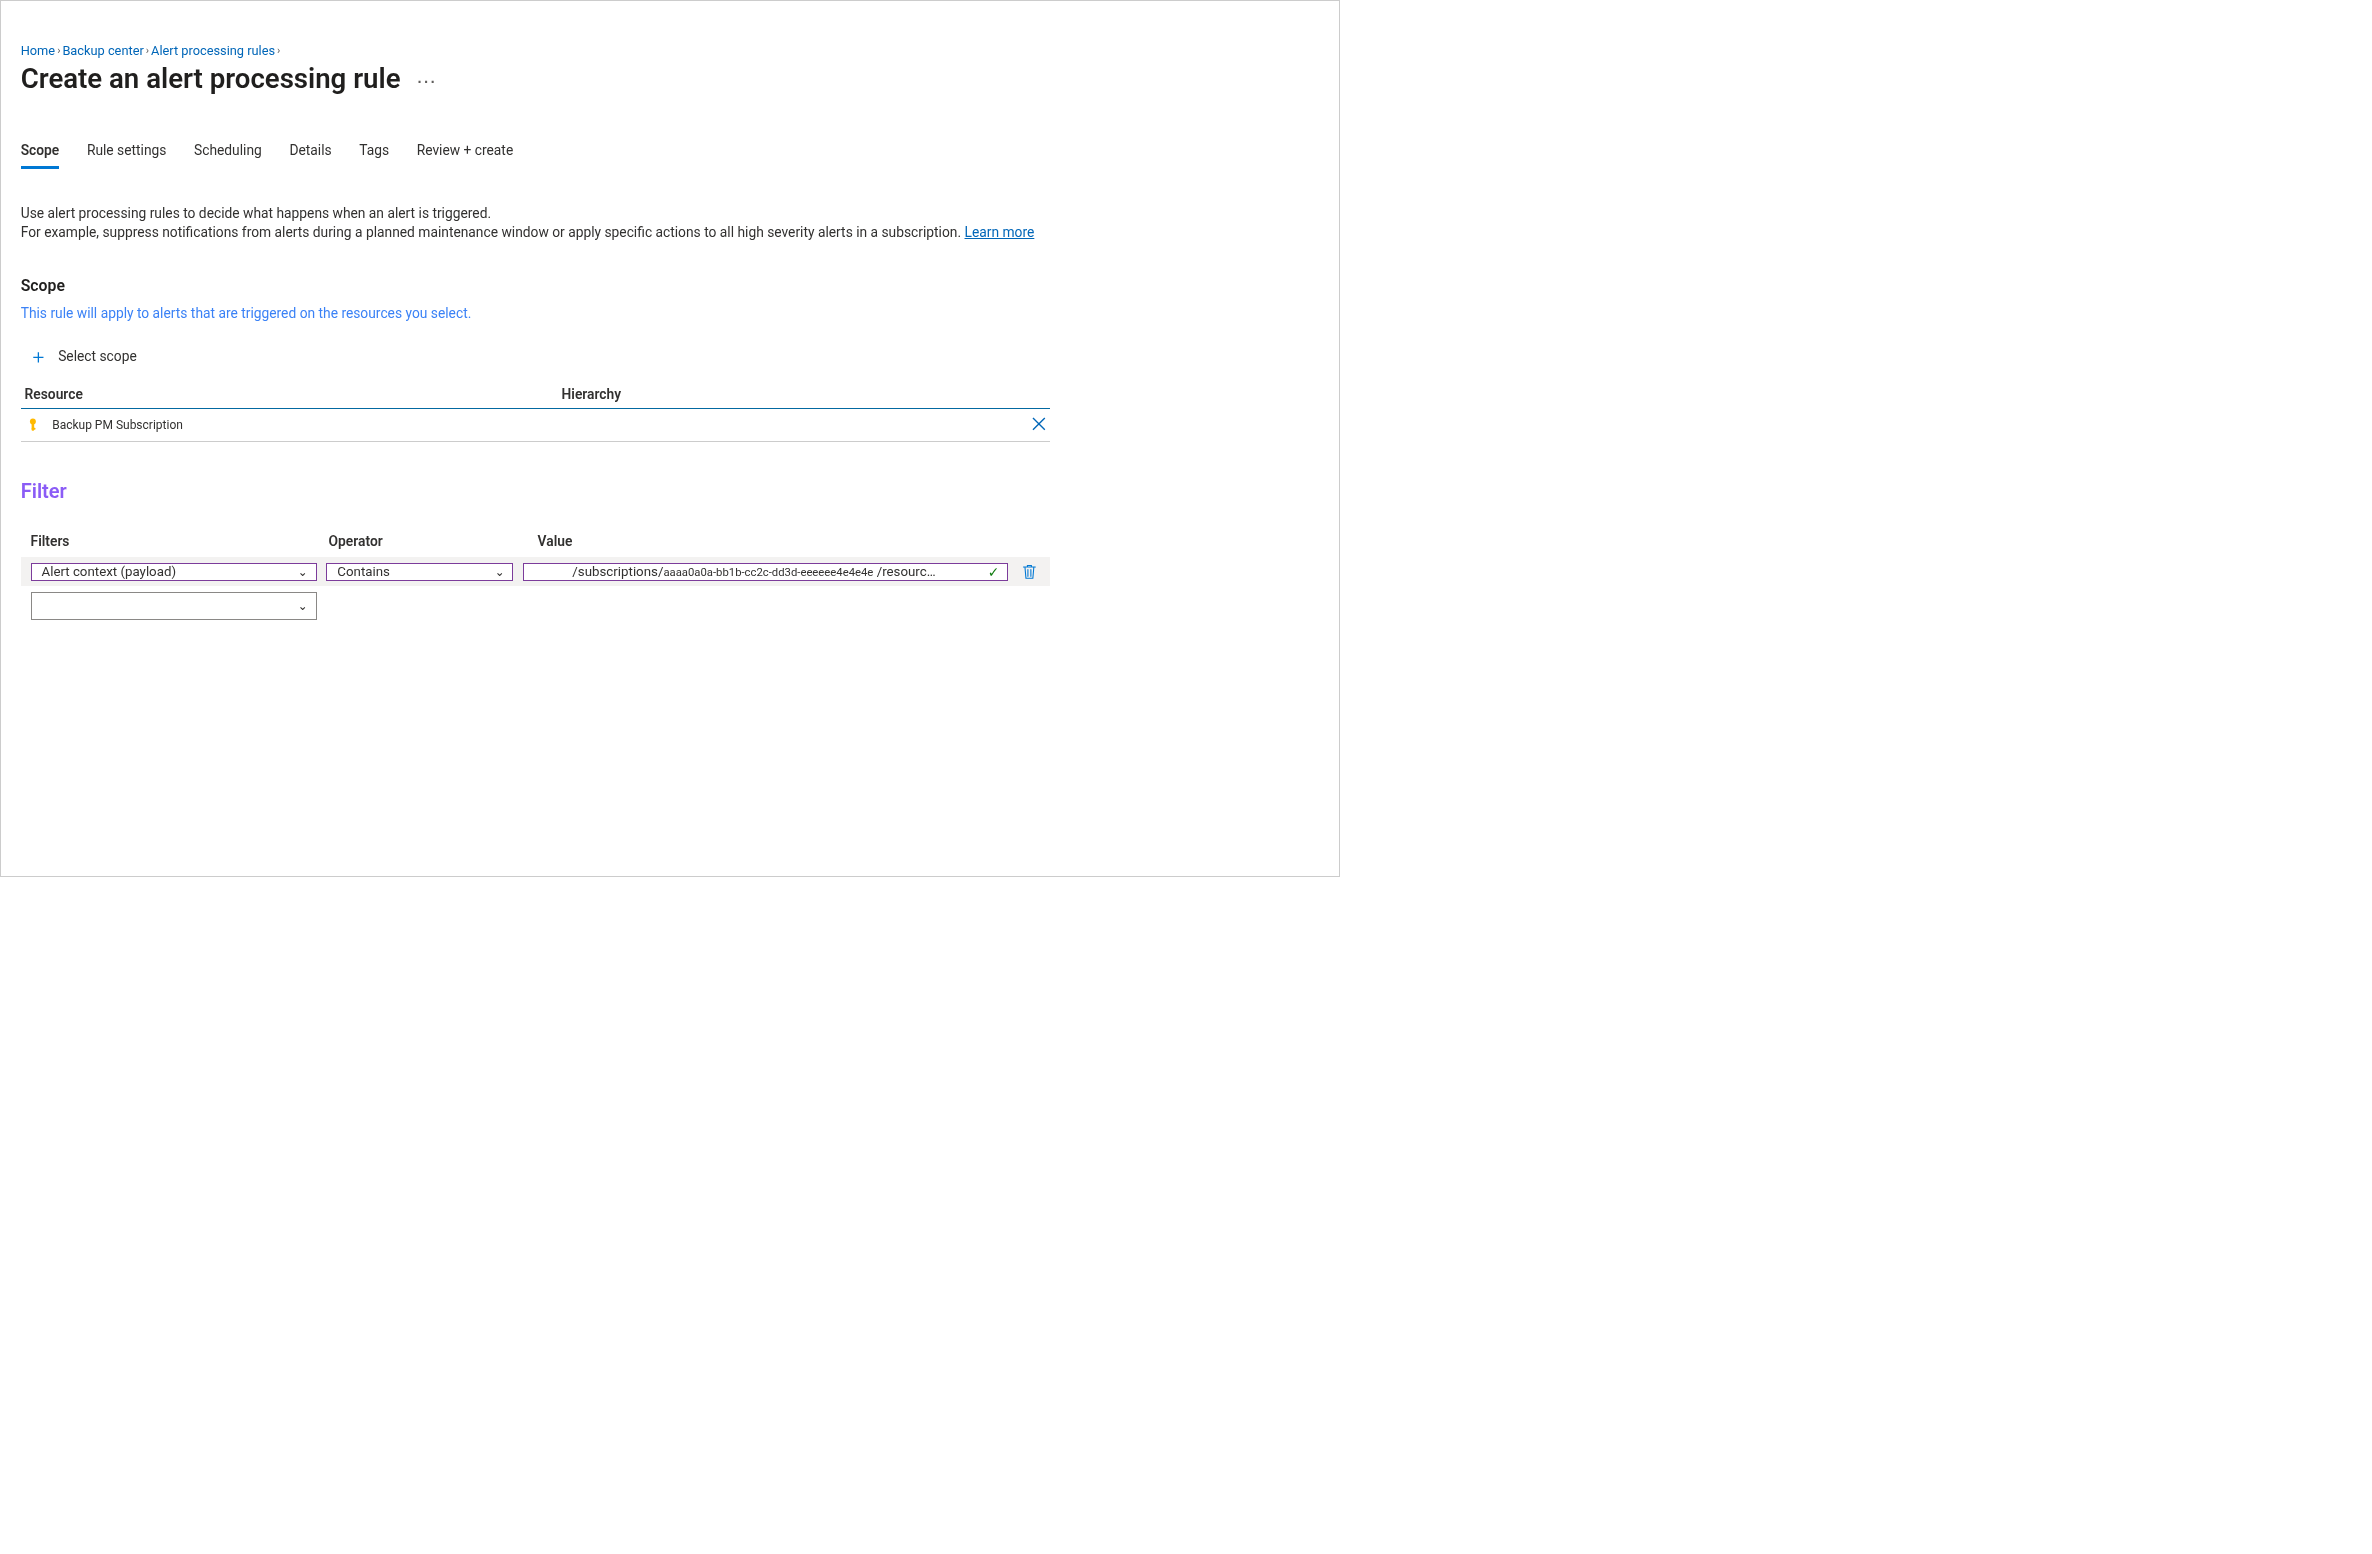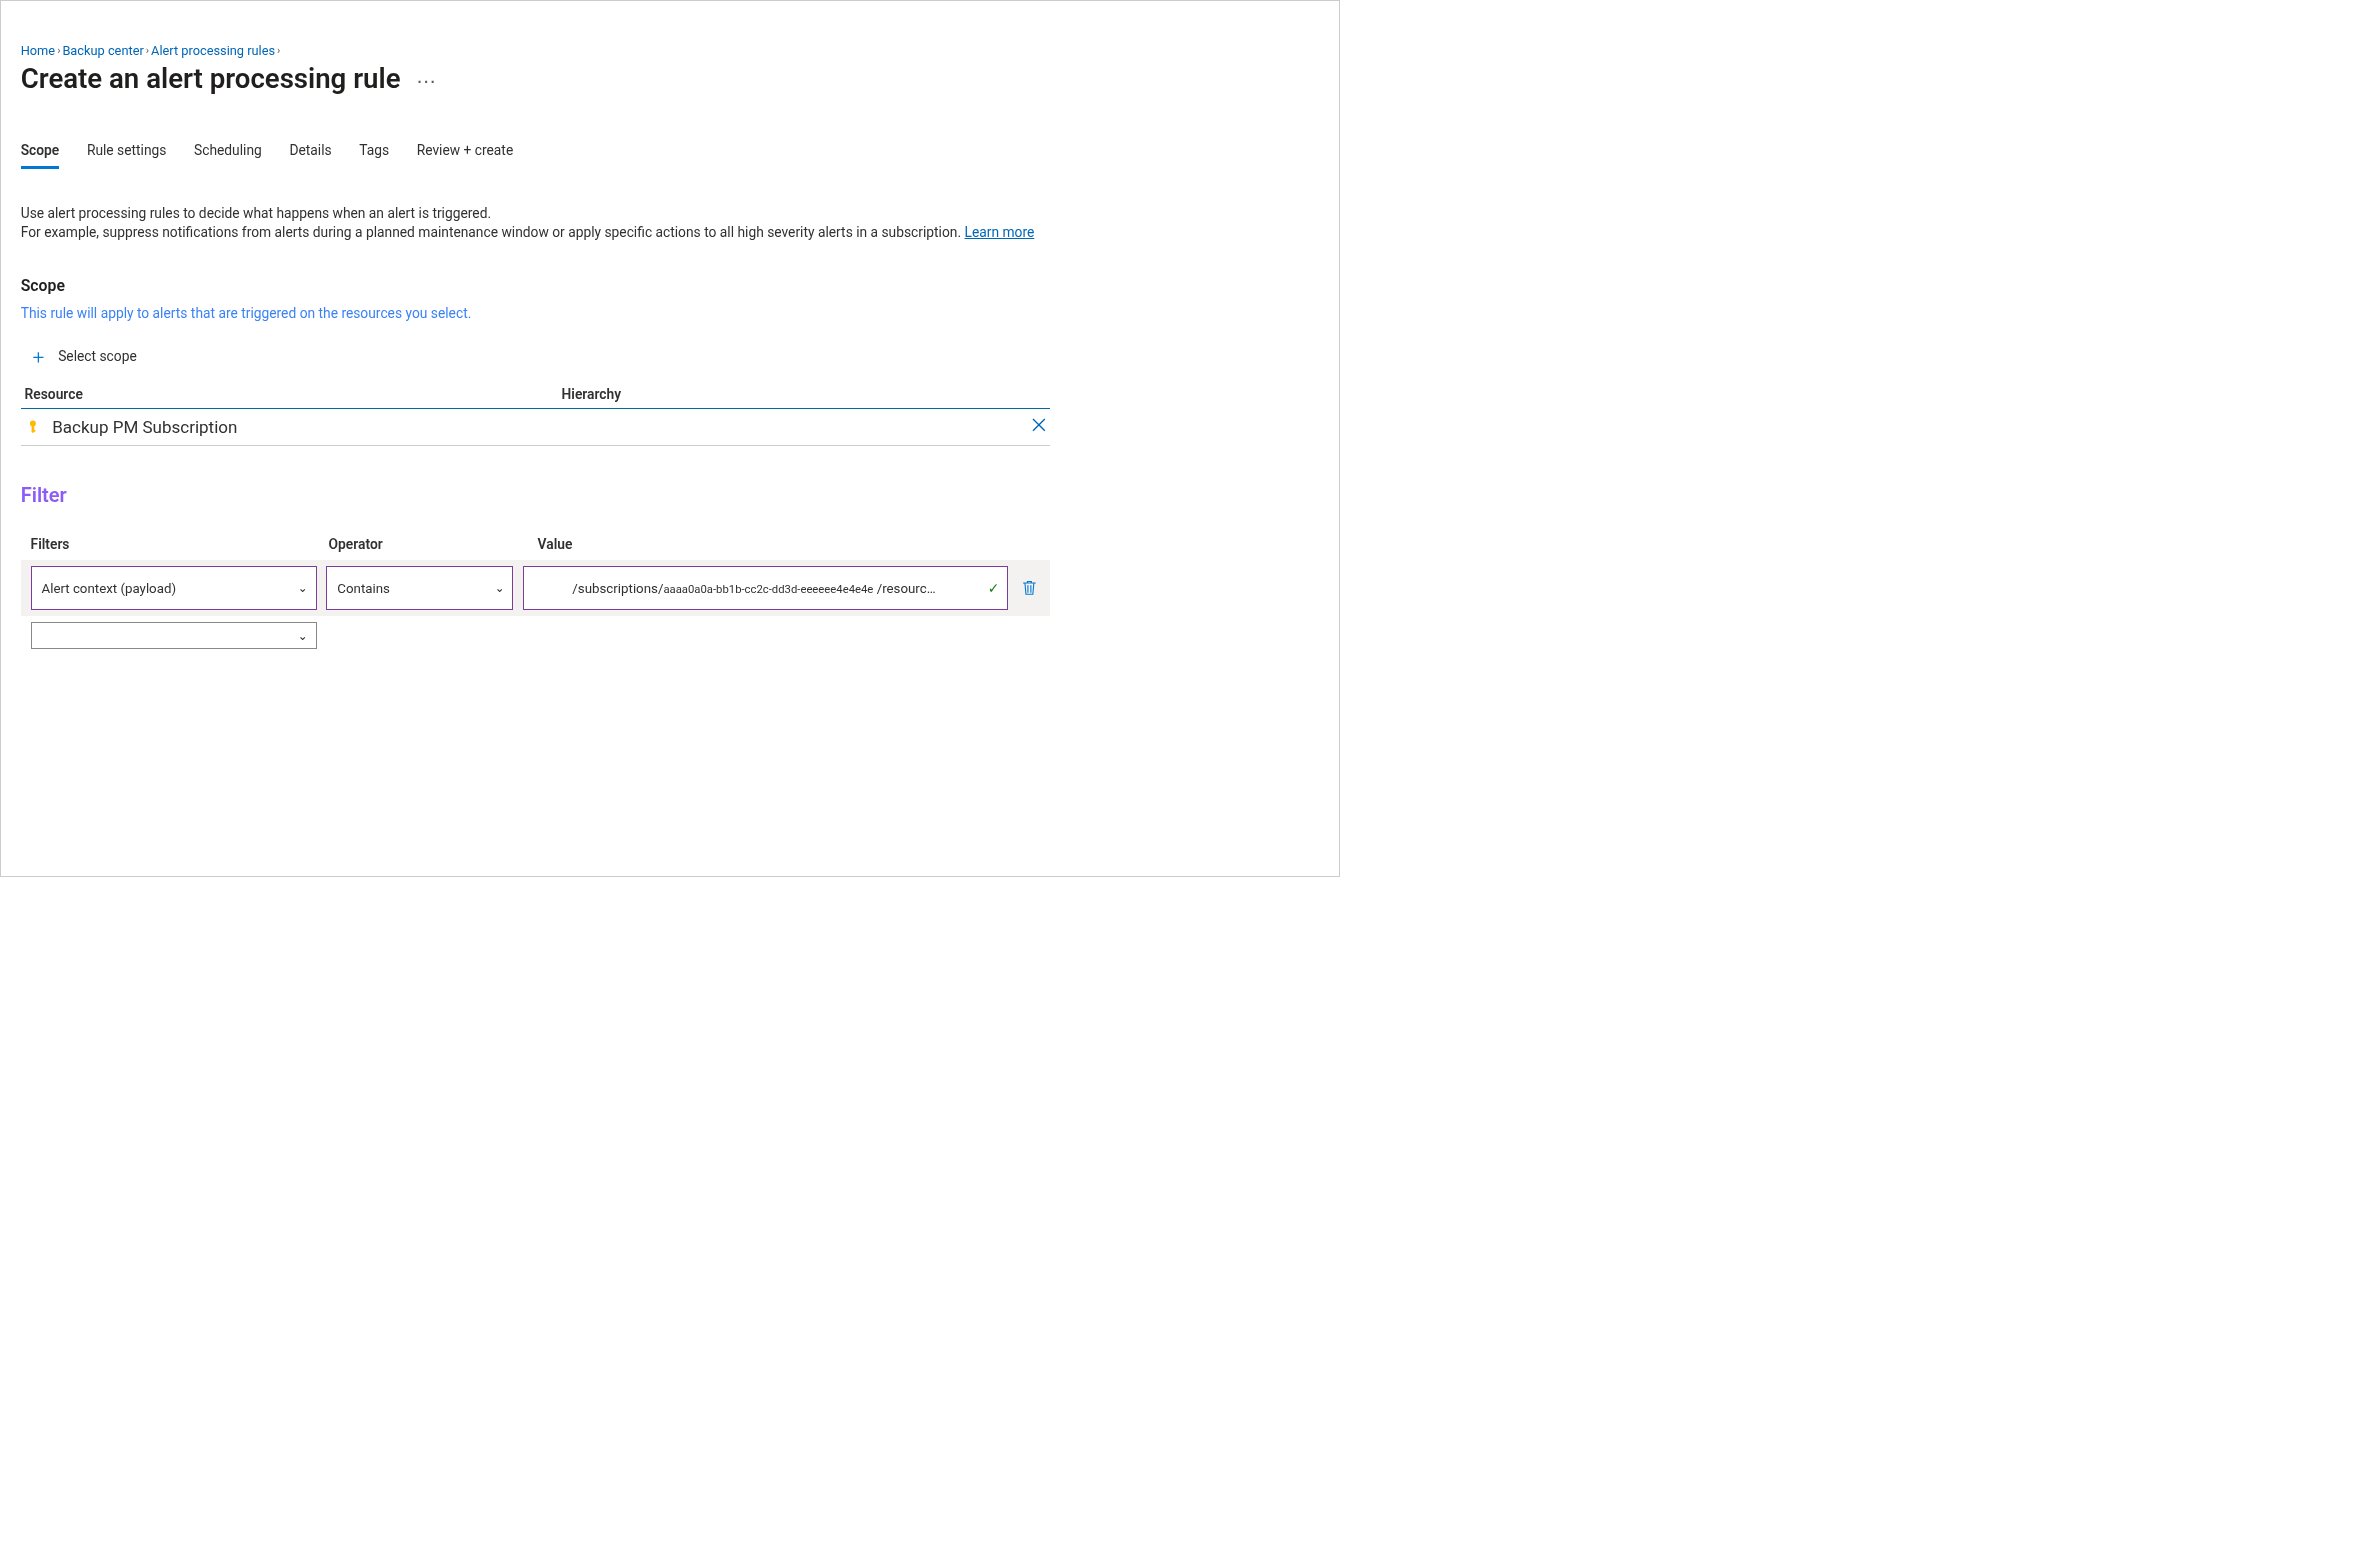--- a/index.html
+++ b/index.html
@@ -144,7 +144,7 @@
     align-items: center;
     border-bottom: 1px solid #cccccc;
     padding: 7.9px 3.9px;
-    font-size: 17px;
+    font-size: 12px;
   }
   .col-resource { flex: 0 0 512px; display:flex; align-items:center; gap:11.8px;}
   .col-hierarchy { flex: 1 1 auto; }

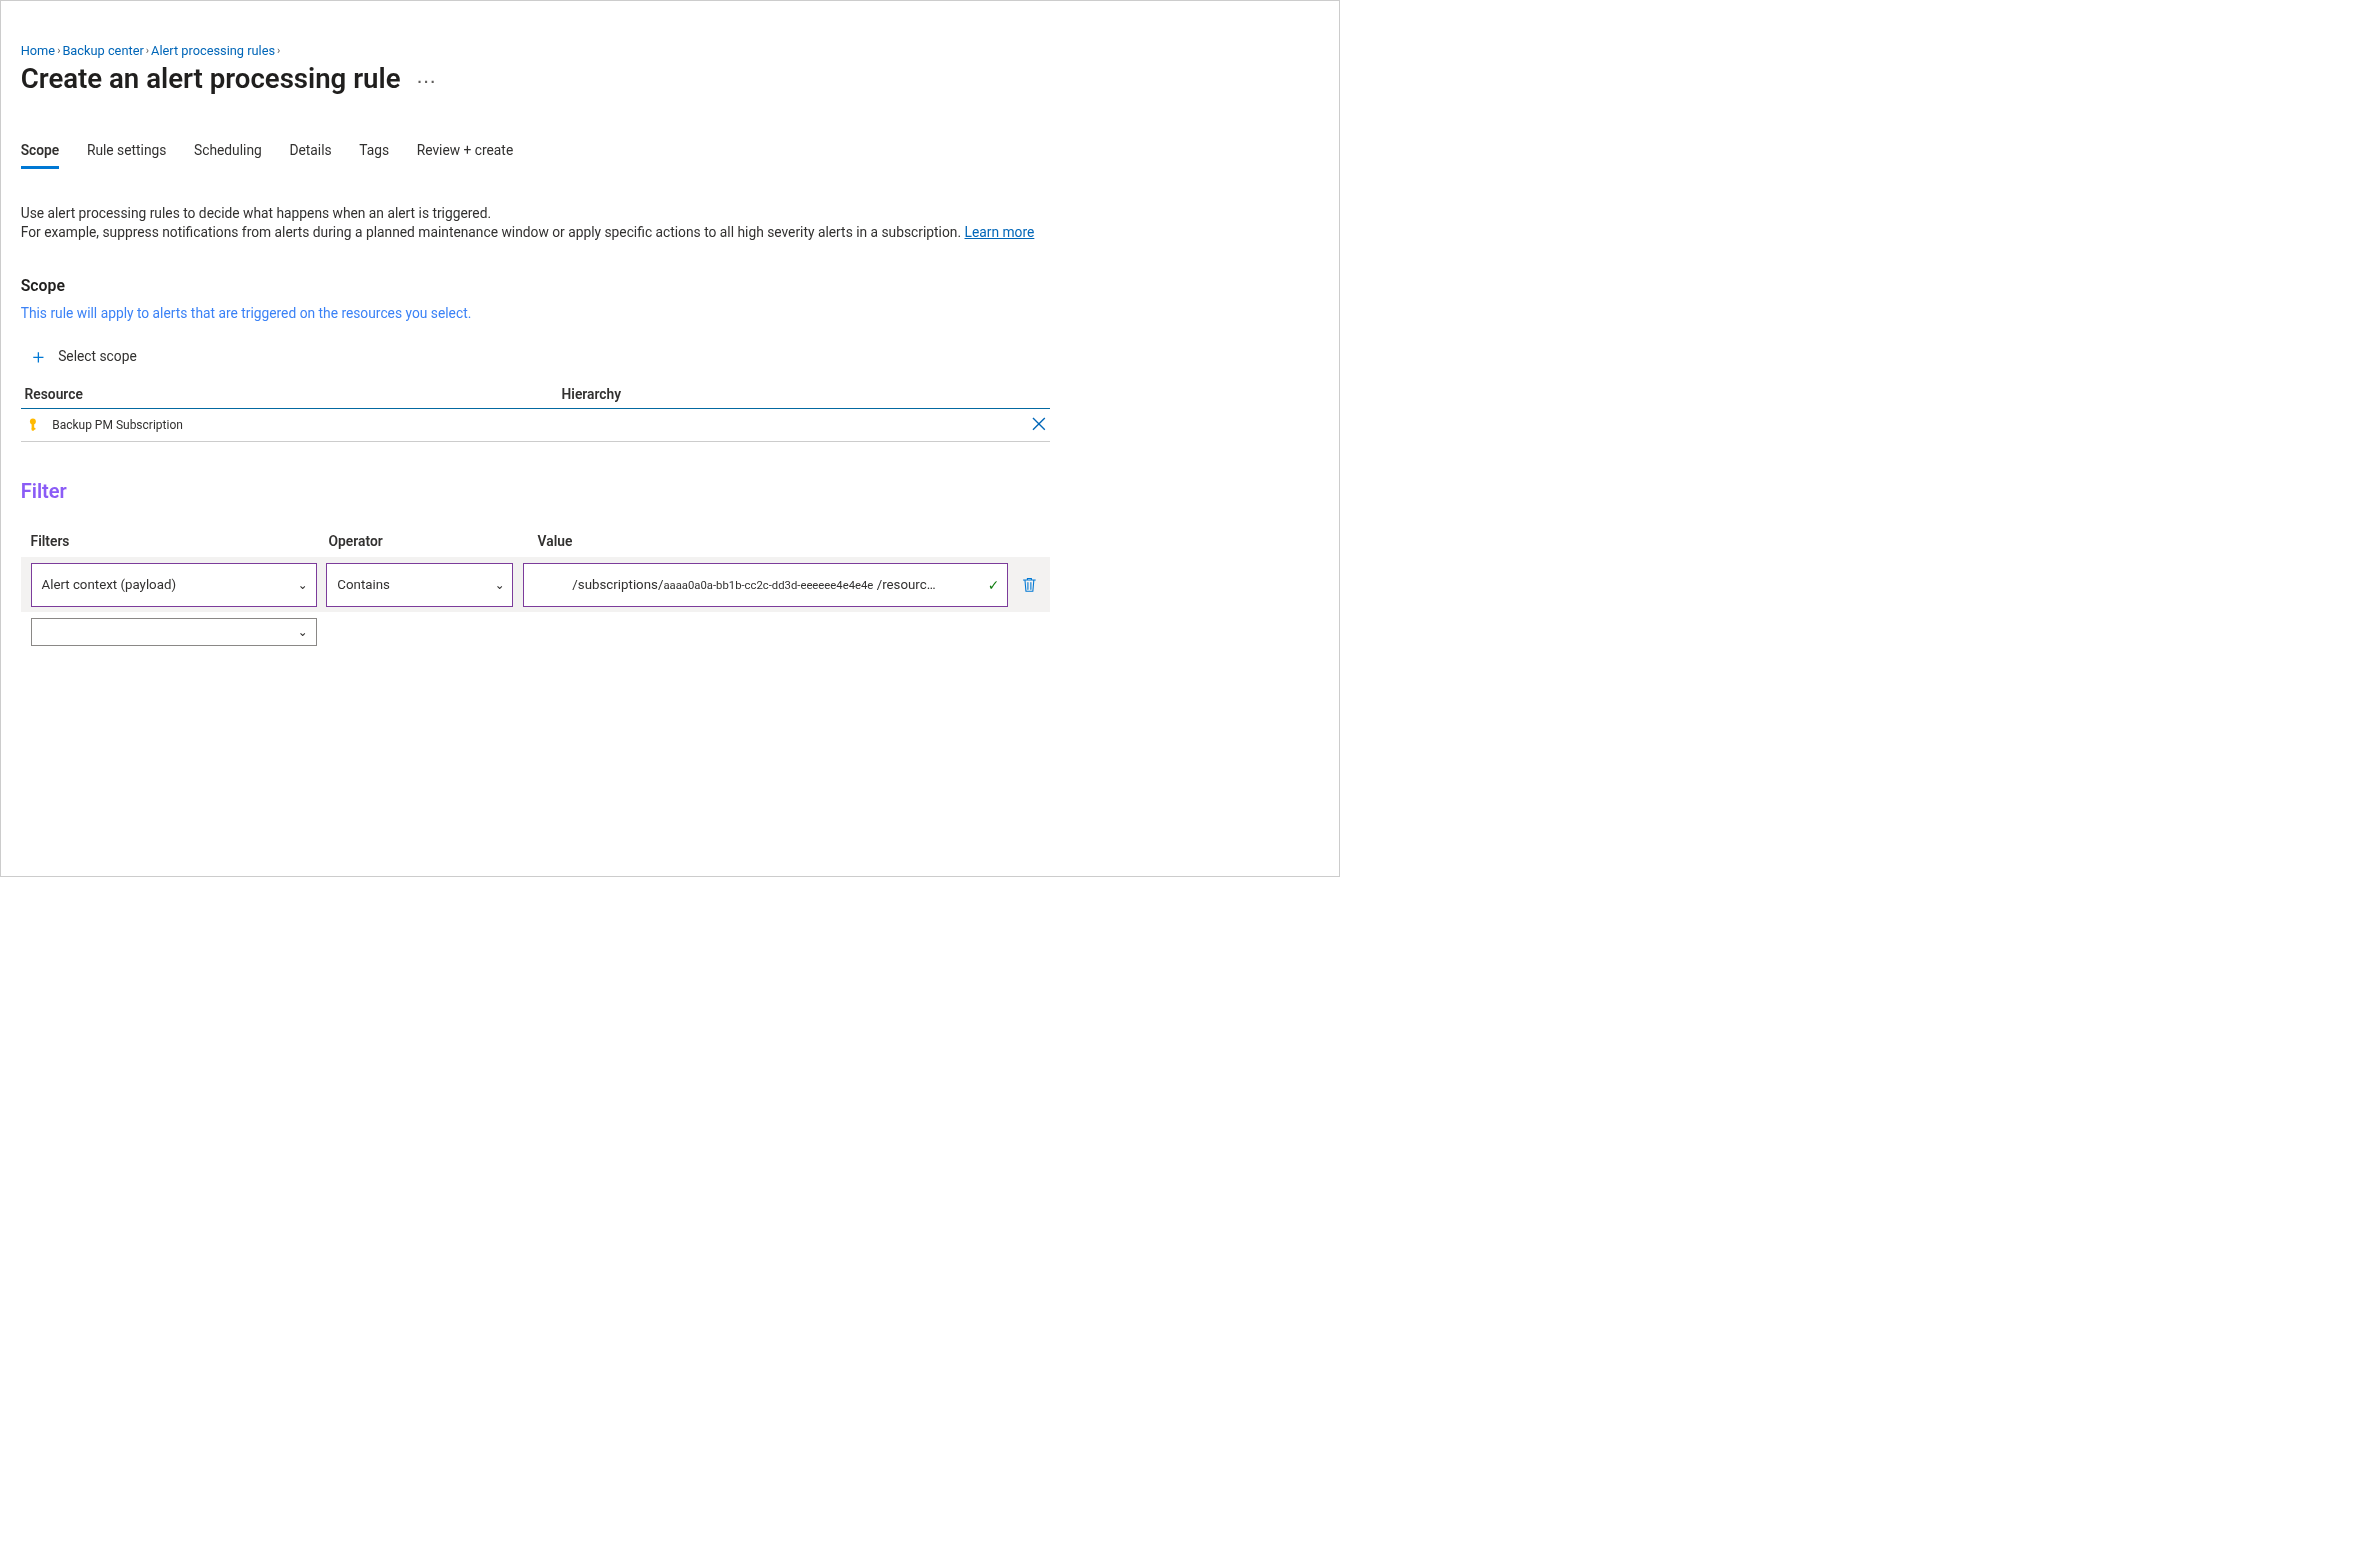--- a/index.html
+++ b/index.html
@@ -191,7 +191,7 @@
   .select-box, .value-box {
     position: relative;
     background: #ffffff;
-    height: 44px;
+    height: 18px;
     display: flex;
     align-items: center;
     padding: 0 27.6px 0 9.9px;

